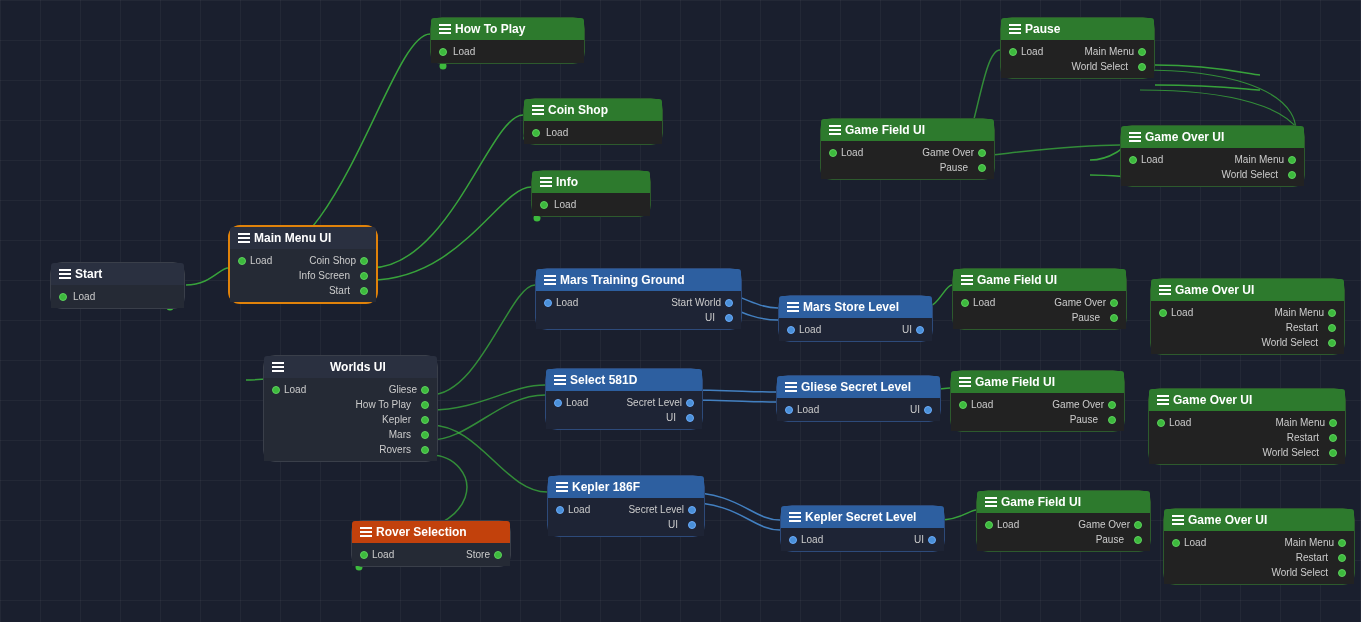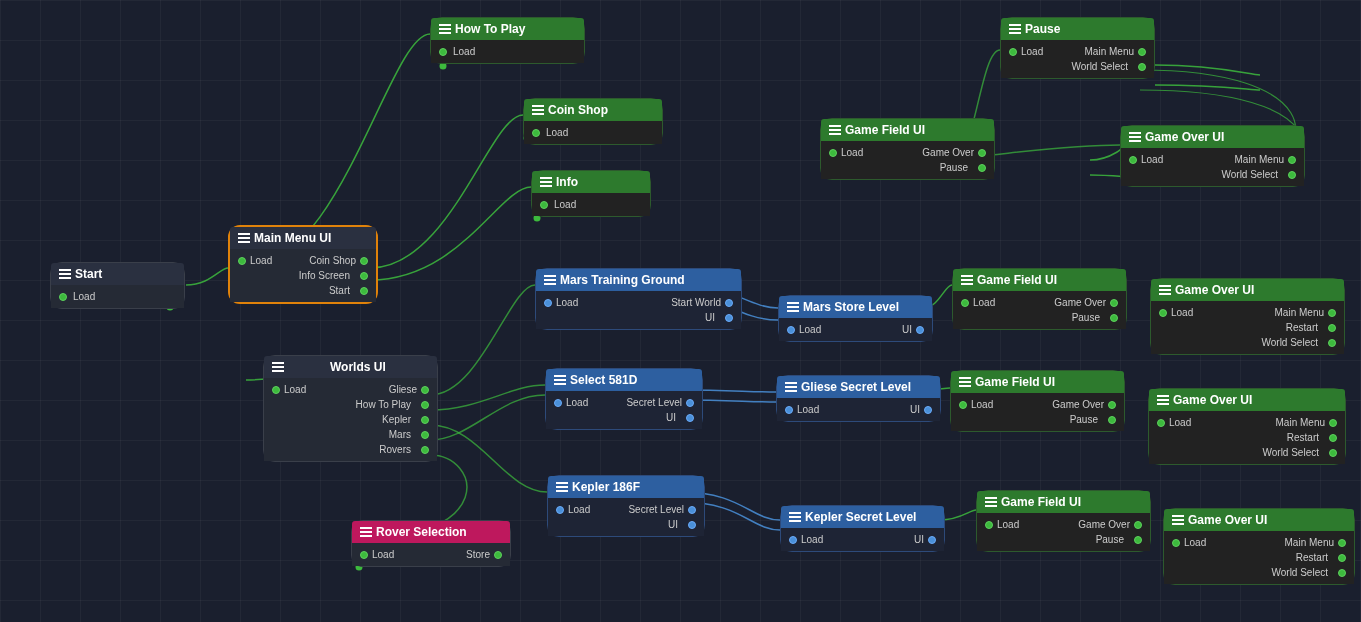--- a/index.html
+++ b/index.html
@@ -722,7 +722,7 @@
 </div>
 
 <div class="node node-dark" style="left:351px; top:520px; width:160px;">
-  <div class="node-header" style="background:#be185d;">
+  <div class="node-header" style="background:#c2410c;">
     <div class="icon-lines">
         <span></span>
         <span></span>

